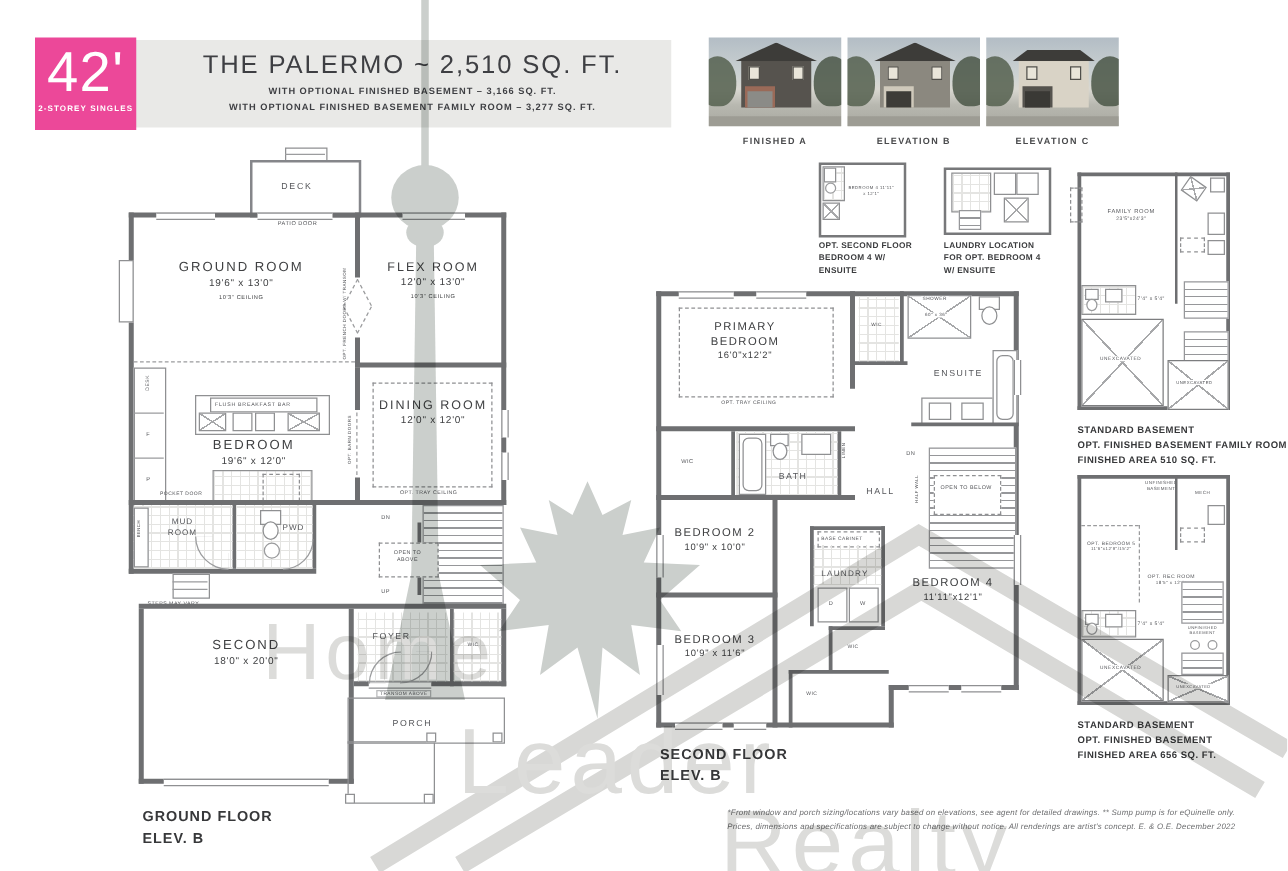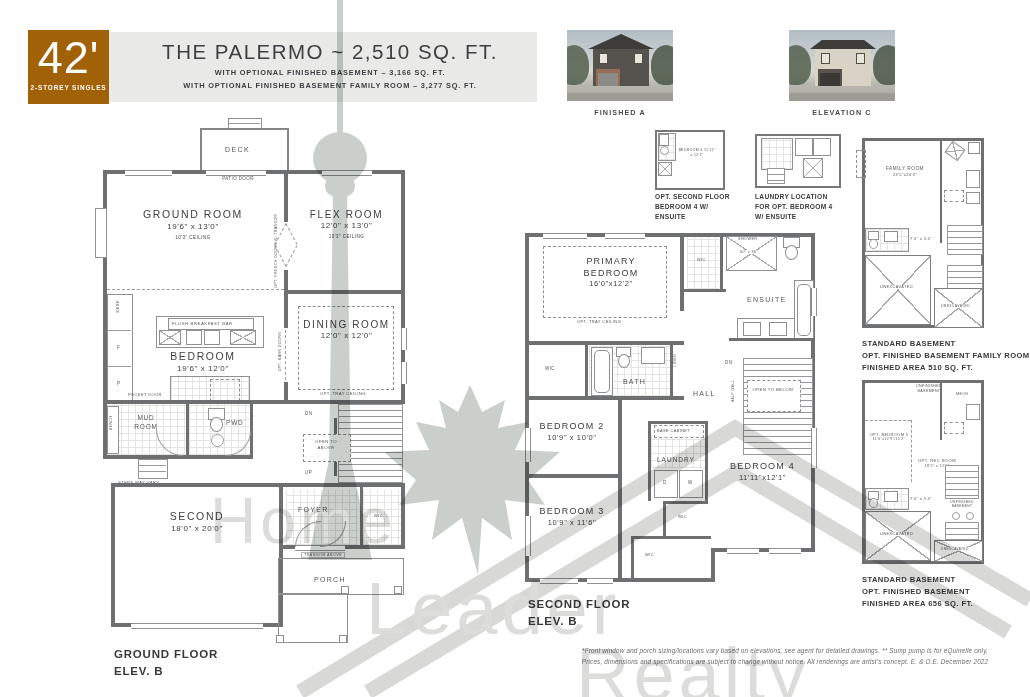--- a/index.html
+++ b/index.html
@@ -42,7 +42,7 @@
 
   
   .strip{position:absolute;left:28px;top:32px;width:509px;height:70px;background:#e9e9e7;}
-  .badge{position:absolute;left:28px;top:30px;width:81px;height:74px;background:#a16207;color:#fff;
+  .badge{position:absolute;left:28px;top:30px;width:81px;height:74px;background:#ec4899;color:#fff;
          text-align:center;z-index:3;}
   .badge .big{font-size:45px;line-height:1.05;margin-top:4px;letter-spacing:1px;}
   .badge .sm{font-size:6.4px;font-weight:bold;letter-spacing:.9px;margin-top:3px;}

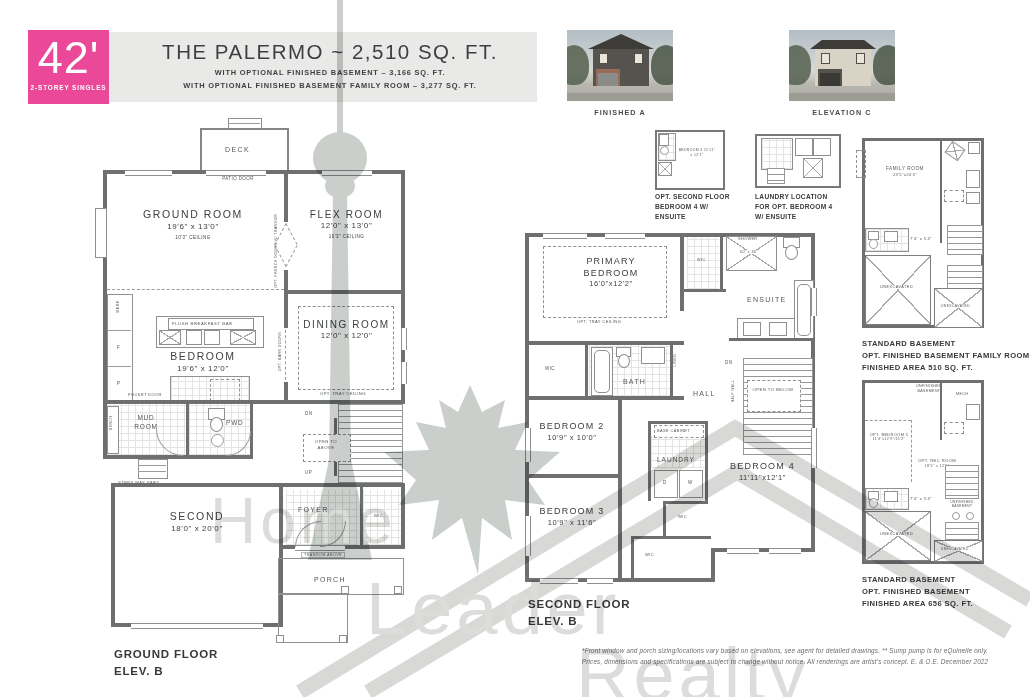--- a/index.html
+++ b/index.html
@@ -116,6 +116,22 @@
     </div>
     <figcaption class="elev-lab">FINISHED A</figcaption>
   </figure>
+  <figure class="elev" style="left:678px">
+    <div class="elev-img e-b">
+      <div class="grd"></div>
+        <div class="tr l"></div>
+        <div class="tr r"></div>
+      <div class="hbody">
+          <div class="hroof"></div>
+        <div class="wn" style="left:6px;top:5px"></div>
+          <div class="wn" style="right:6px;top:5px"></div>
+        <div class="hgar">
+            <div class="hgd"></div>
+          </div>
+        </div>
+    </div>
+    <figcaption class="elev-lab">ELEVATION B</figcaption>
+  </figure>
   <figure class="elev" style="left:789px">
     <div class="elev-img e-c">
       <div class="grd"></div>

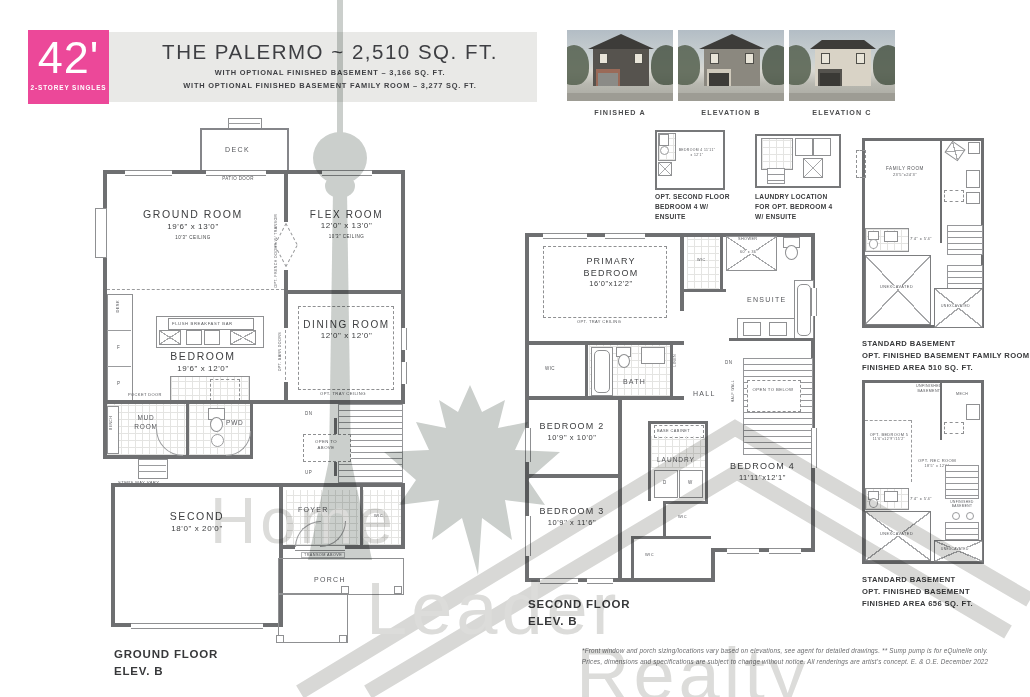--- a/index.html
+++ b/index.html
@@ -331,7 +331,7 @@
     <i class="w" style="left:10px;top:213px;width:159px;height:4px"></i>
     <i class="w" style="left:165px;top:105px;width:4px;height:78px"></i>
     <div class="dsh" style="left:28px;top:118px;width:122px;height:70px"></div>
-    <div class="stack" style="left:37px;top:128px;width:118px">
+    <div class="stack" style="left:22px;top:128px;width:118px">
       <div class="rm2">PRIMARY</div>
       <div class="rm2">BEDROOM</div>
       <div class="dm" style="font-size:7.5px">16'0"x12'2"</div>

